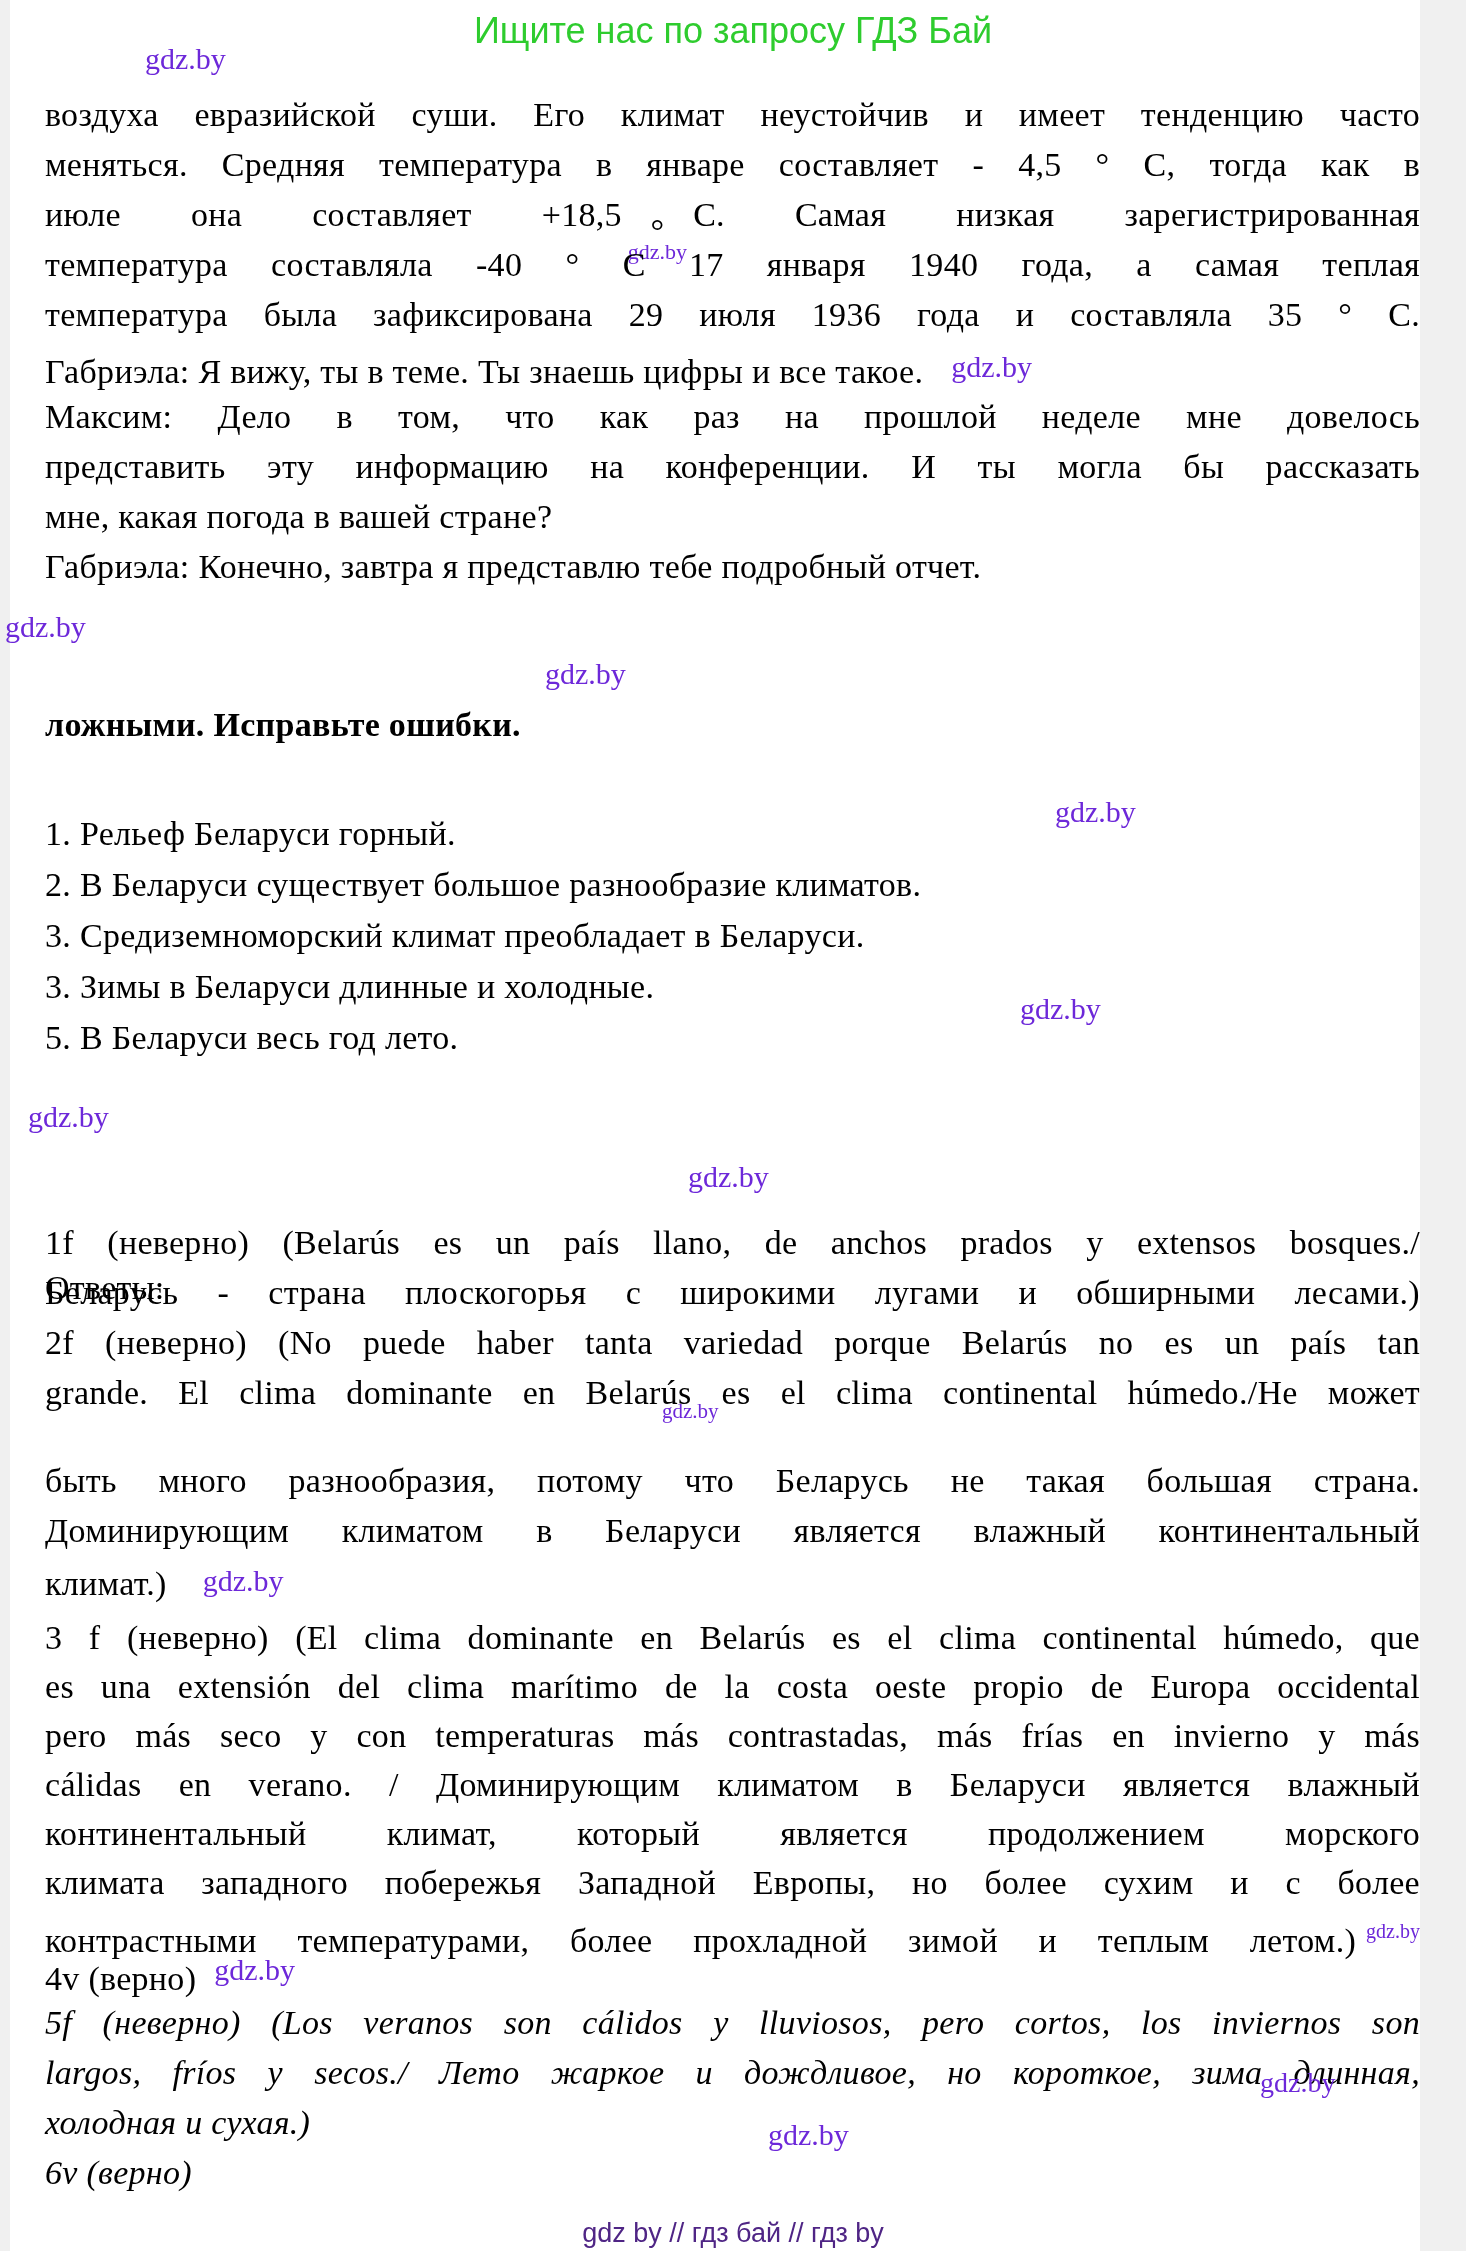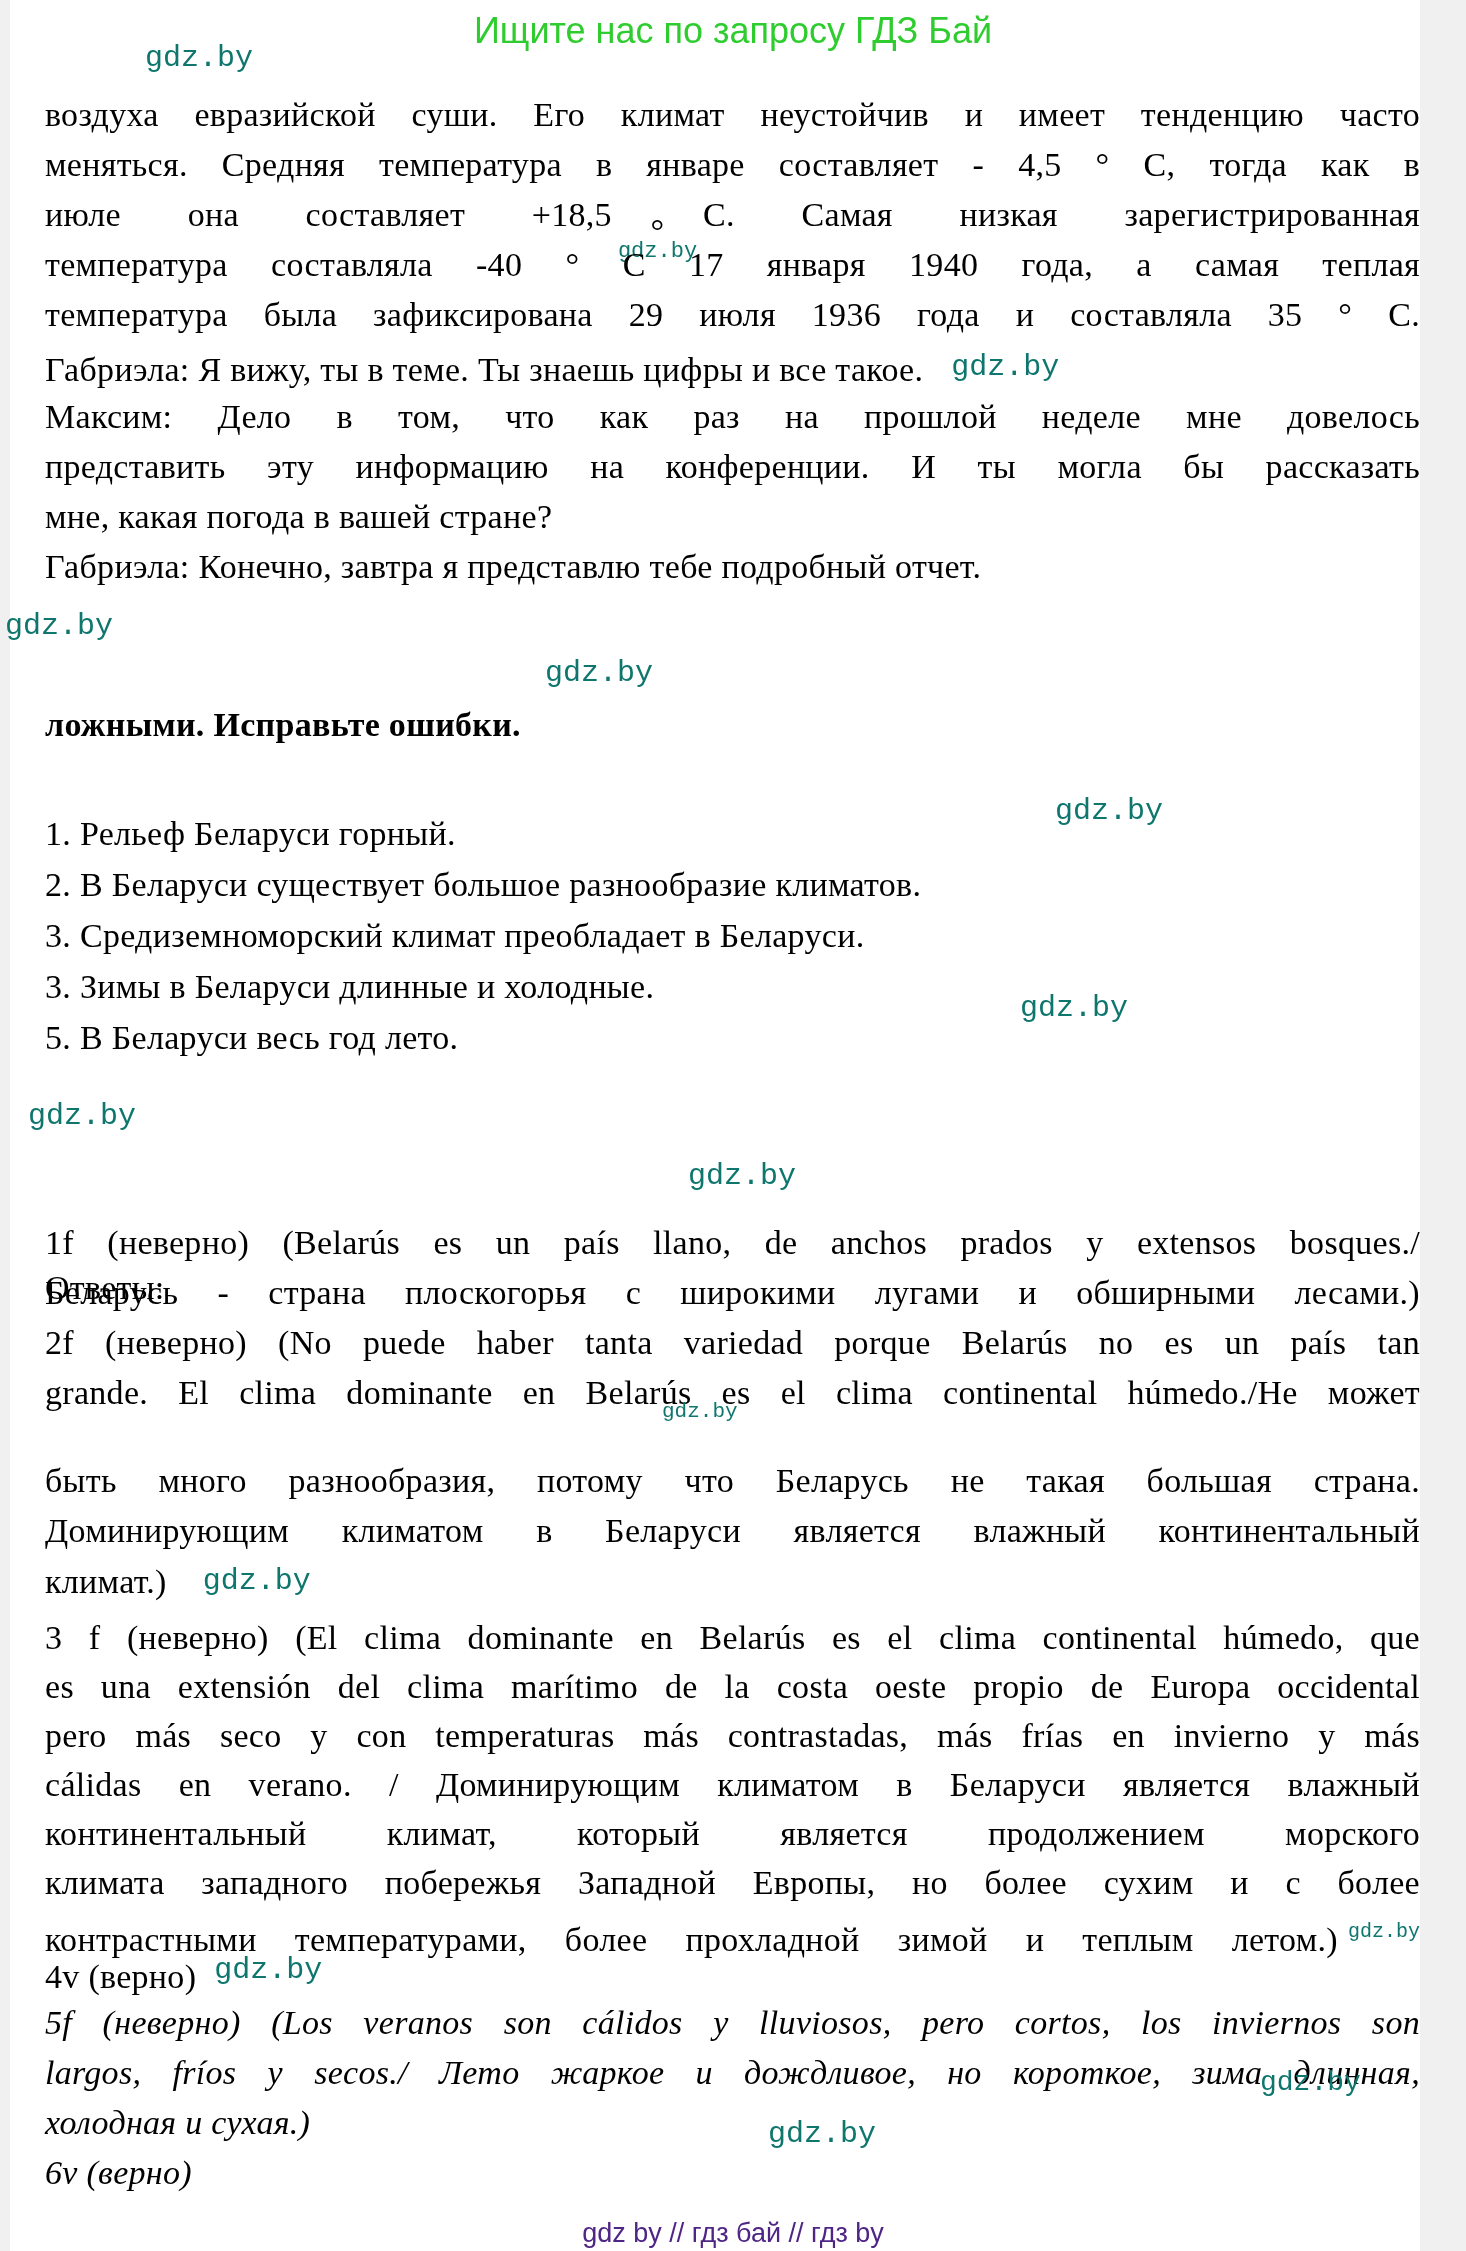--- a/index.html
+++ b/index.html
@@ -27,7 +27,7 @@
   .lh51 .ln{line-height:51px;height:51px;}
   .lh49 .ln{line-height:49px;height:49px;}
 
-  .wm{font-family:Liberation Mono, monospace;color:#0f766e;letter-spacing:0;}
+  .wm{font-family:Liberation Serif, serif;color:#6d28d9;letter-spacing:0;}
   .wm.abs{position:absolute;font-size:30px;line-height:1.1;}
   .wm.abs.small{font-size:21px;}
   .wm.inline{font-size:30px;vertical-align:6px;margin-left:28px;}

